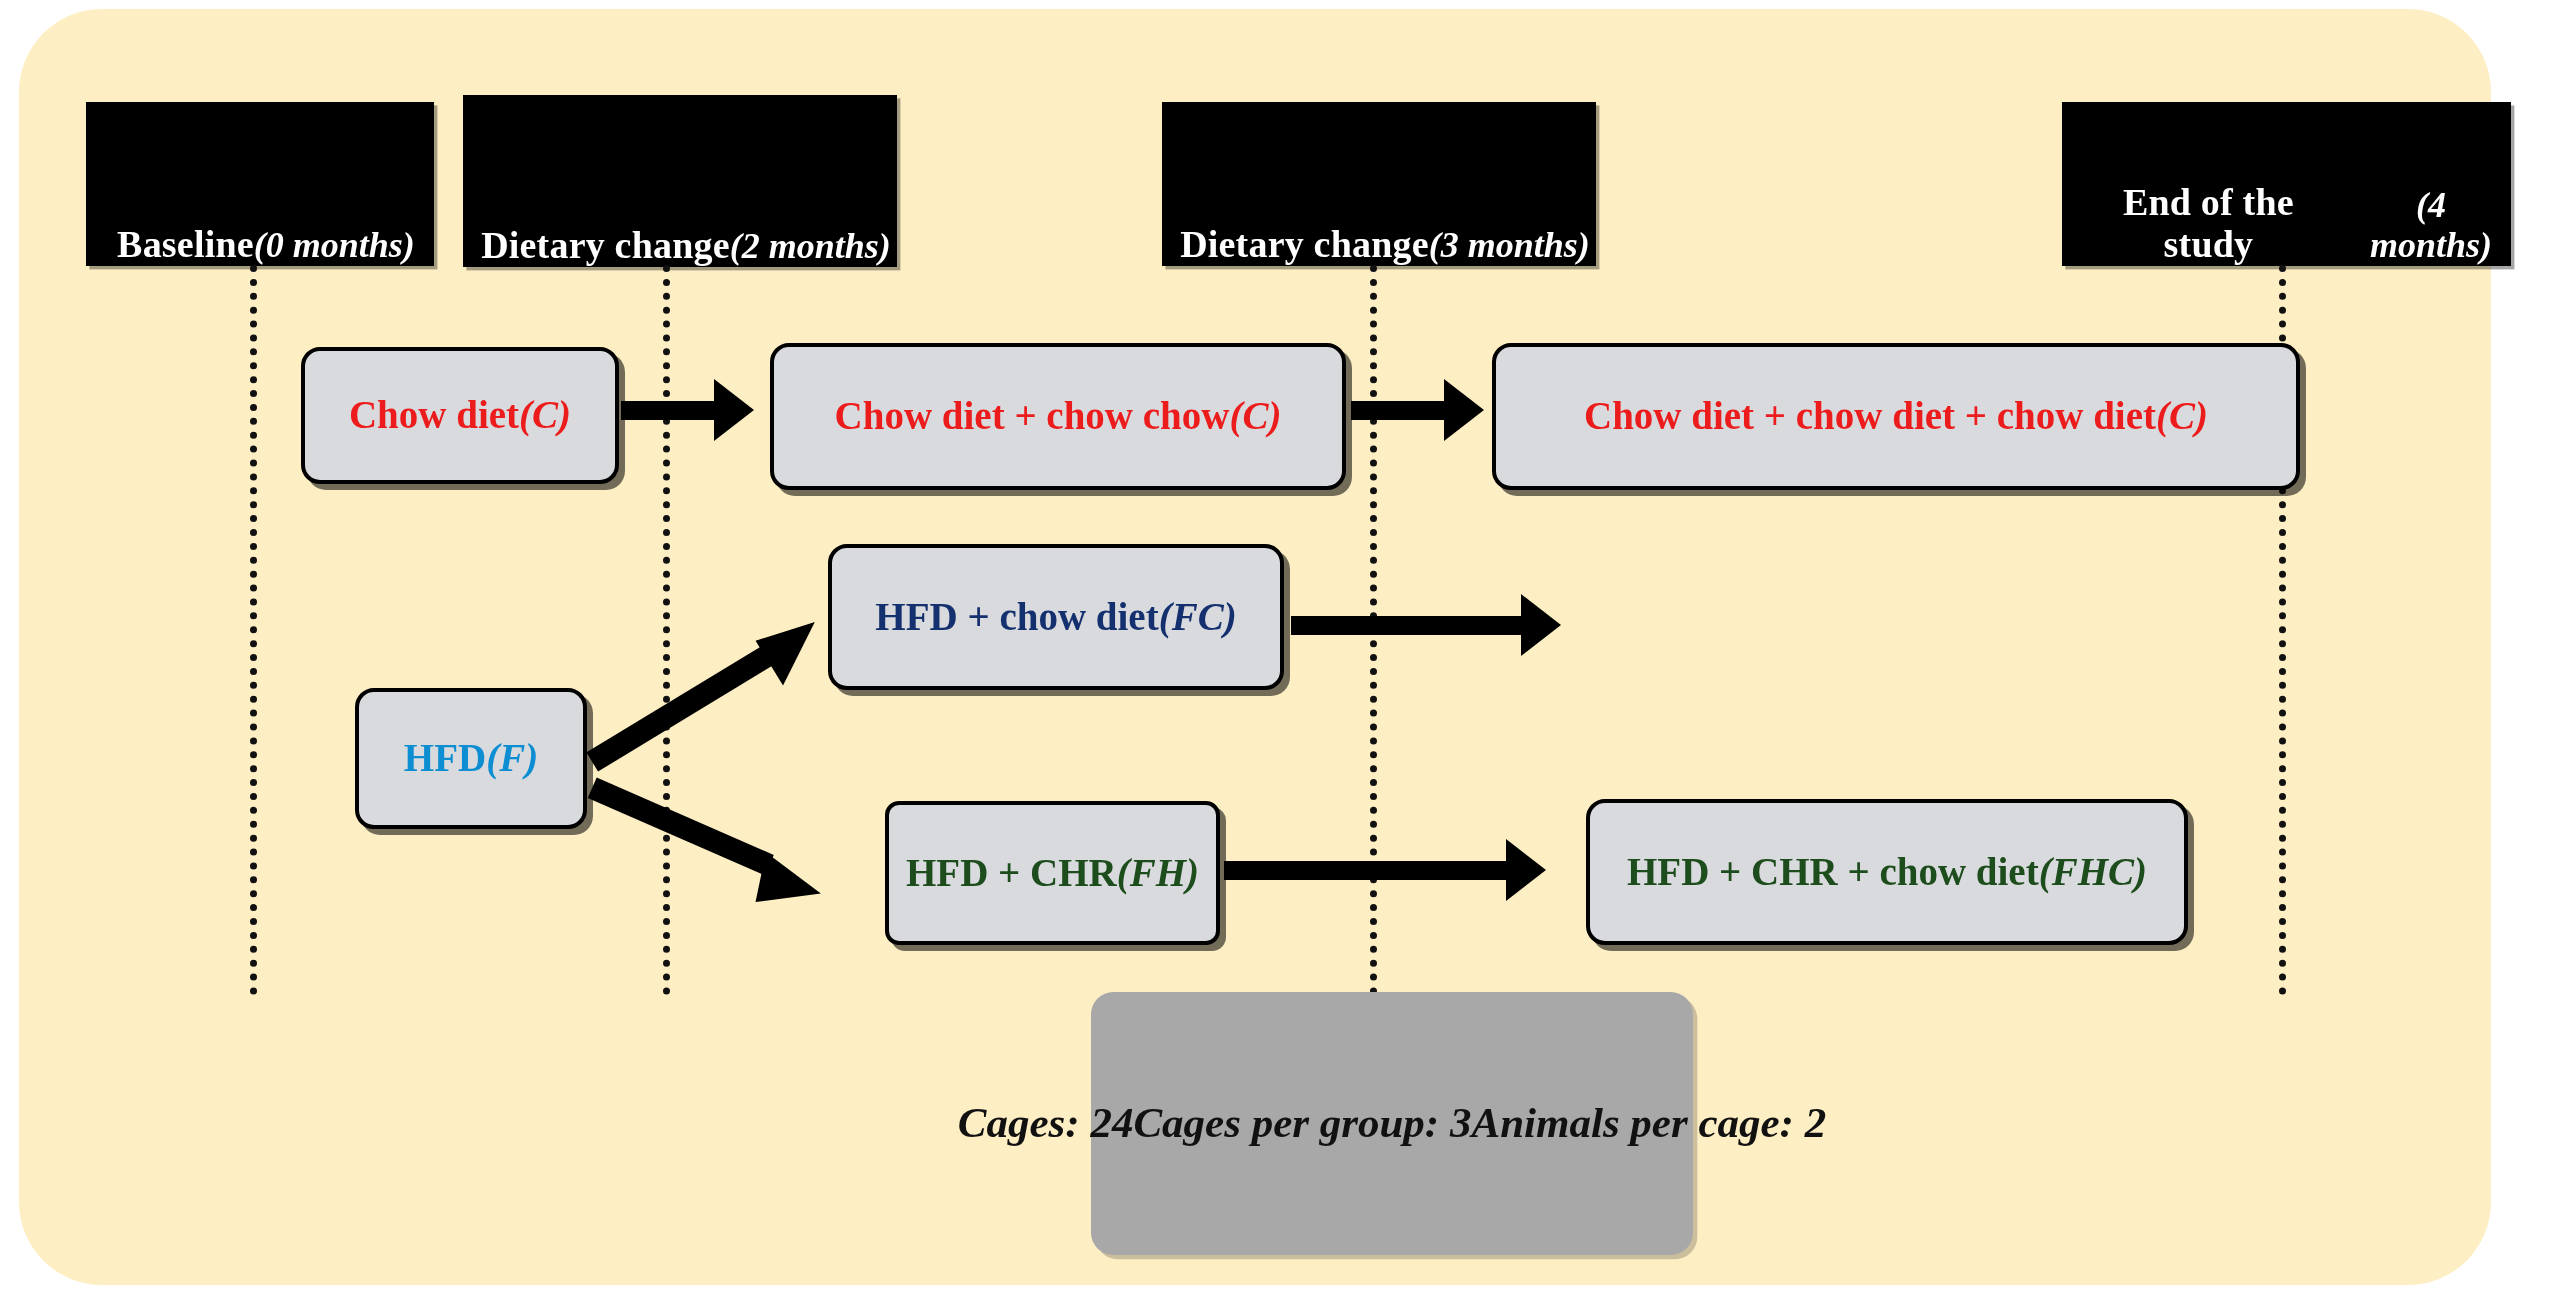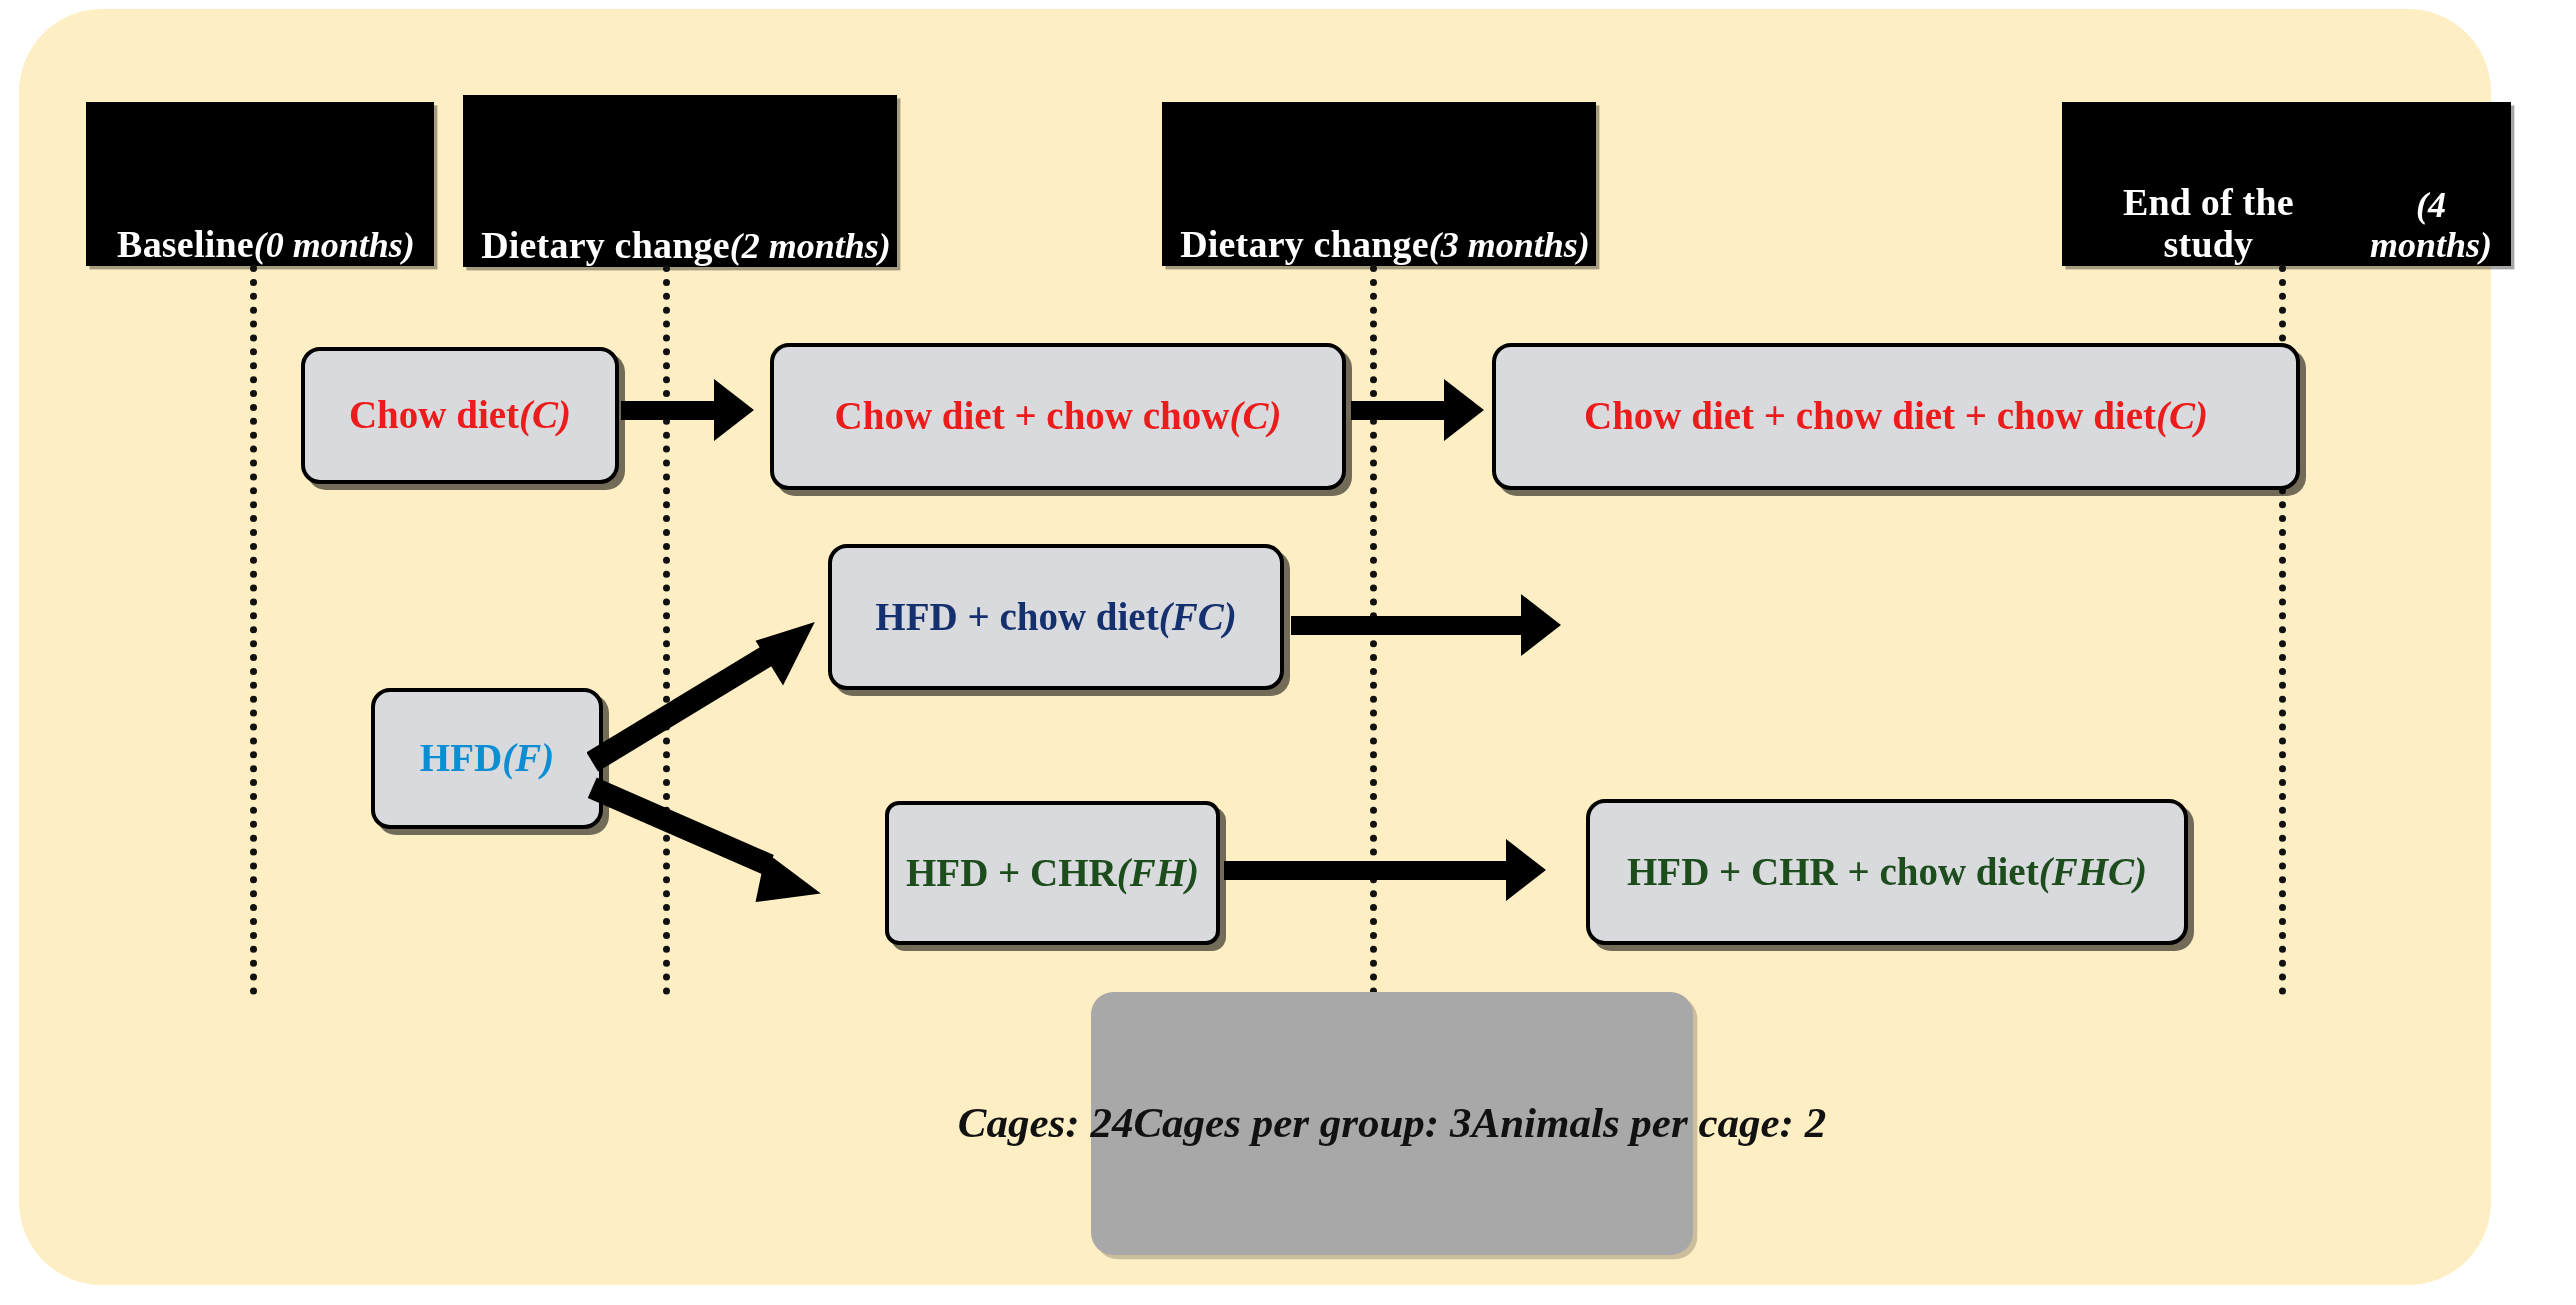--- a/index.html
+++ b/index.html
@@ -104,7 +104,7 @@
     <span class="t2 c-red">(C)</span>
   </div>
 
-  <div class="dbox" style="left:352px;top:679px;width:224px;height:133px;">
+  <div class="dbox" style="left:336px;top:679px;width:224px;height:133px;">
     <span class="t1 c-cyan">HFD</span>
     <span class="t2 c-cyan">(F)</span>
   </div>

